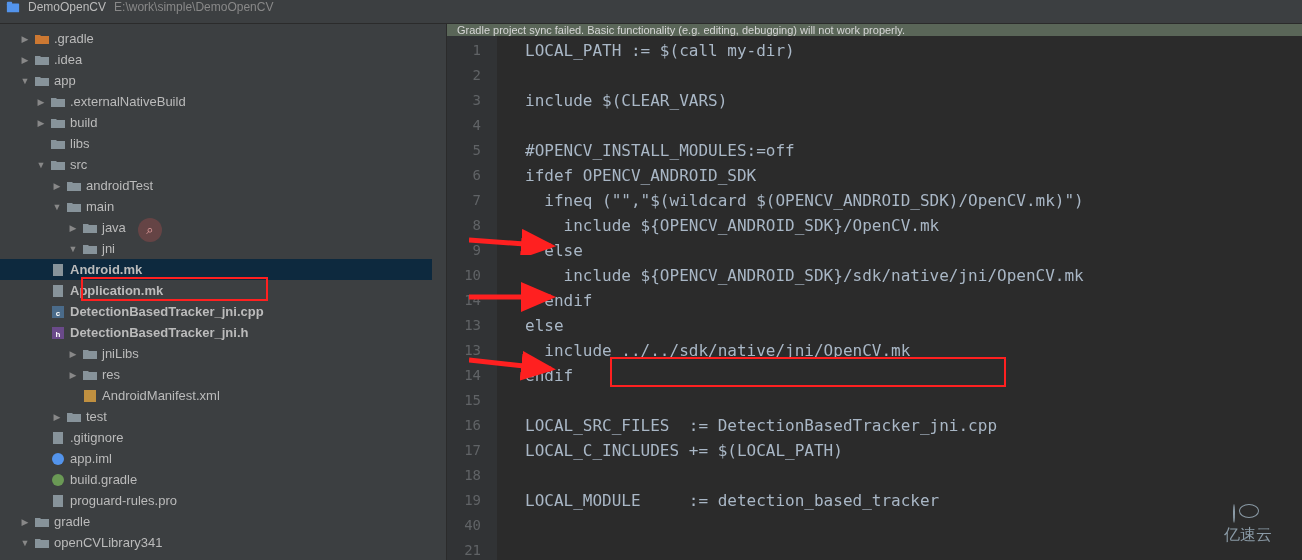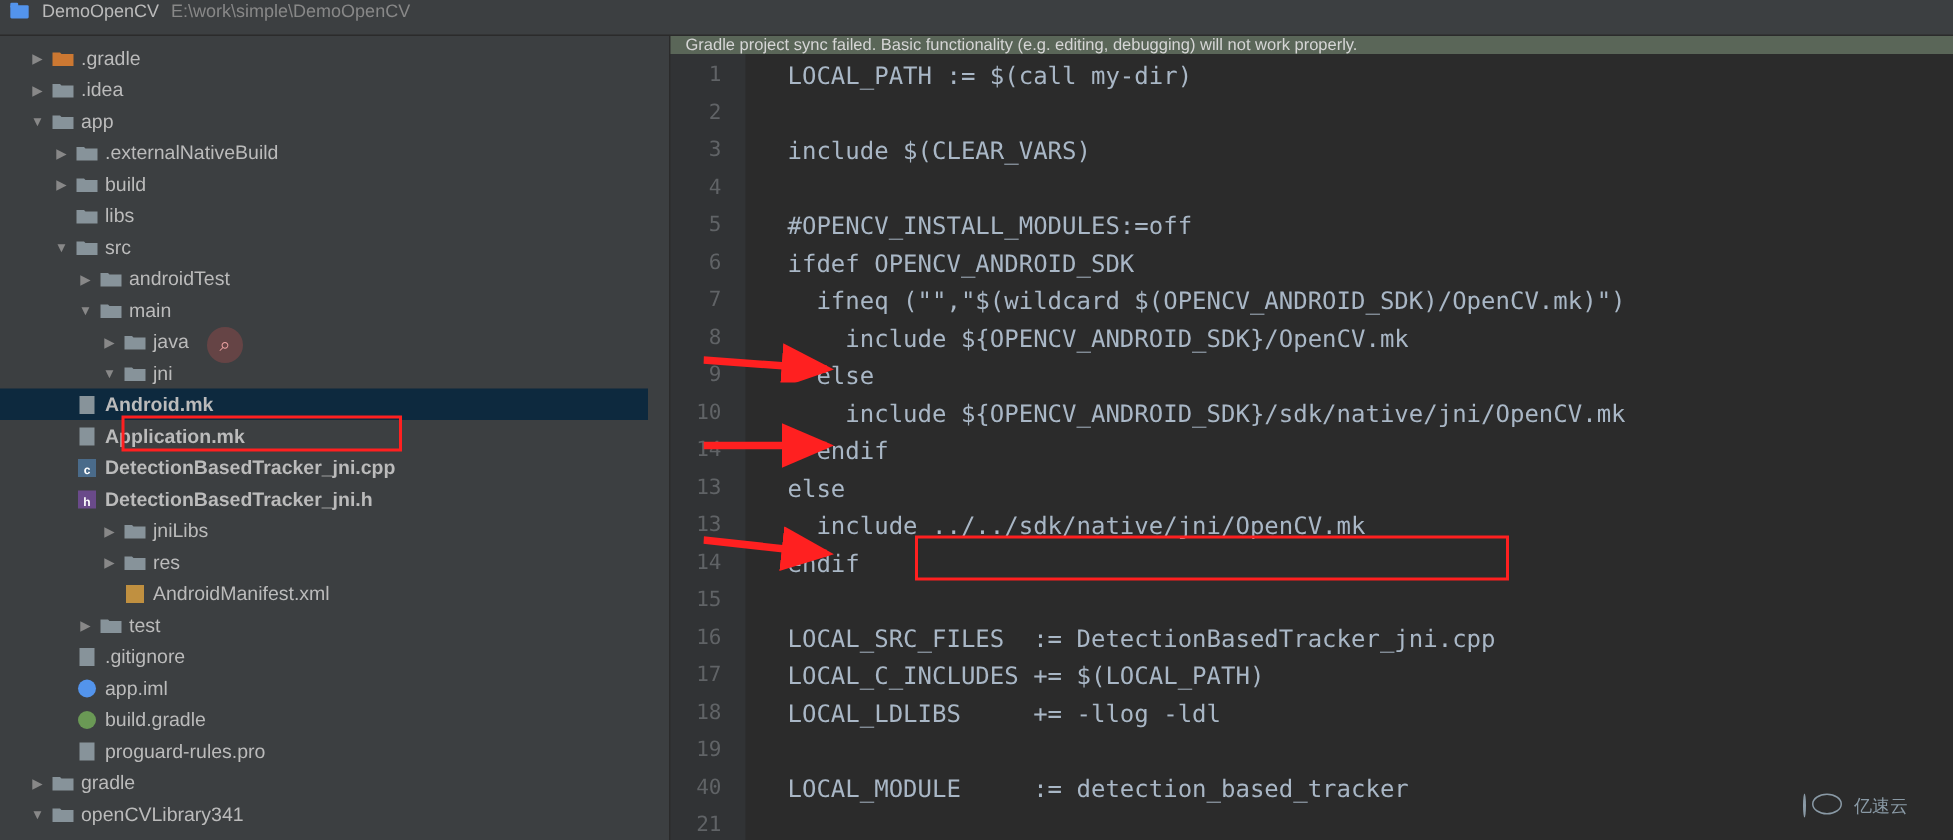--- a/index.html
+++ b/index.html
@@ -472,7 +472,6 @@
           <div class="line"></div>
           <div class="line">LOCAL_SRC_FILES  := DetectionBasedTracker_jni.cpp</div>
           <div class="line">LOCAL_C_INCLUDES += $(LOCAL_PATH)</div>
-          <div class="line">LOCAL_LDLIBS     += -llog -ldl</div>
           <div class="line"></div>
           <div class="line">LOCAL_MODULE     := detection_based_tracker</div>
         </div>

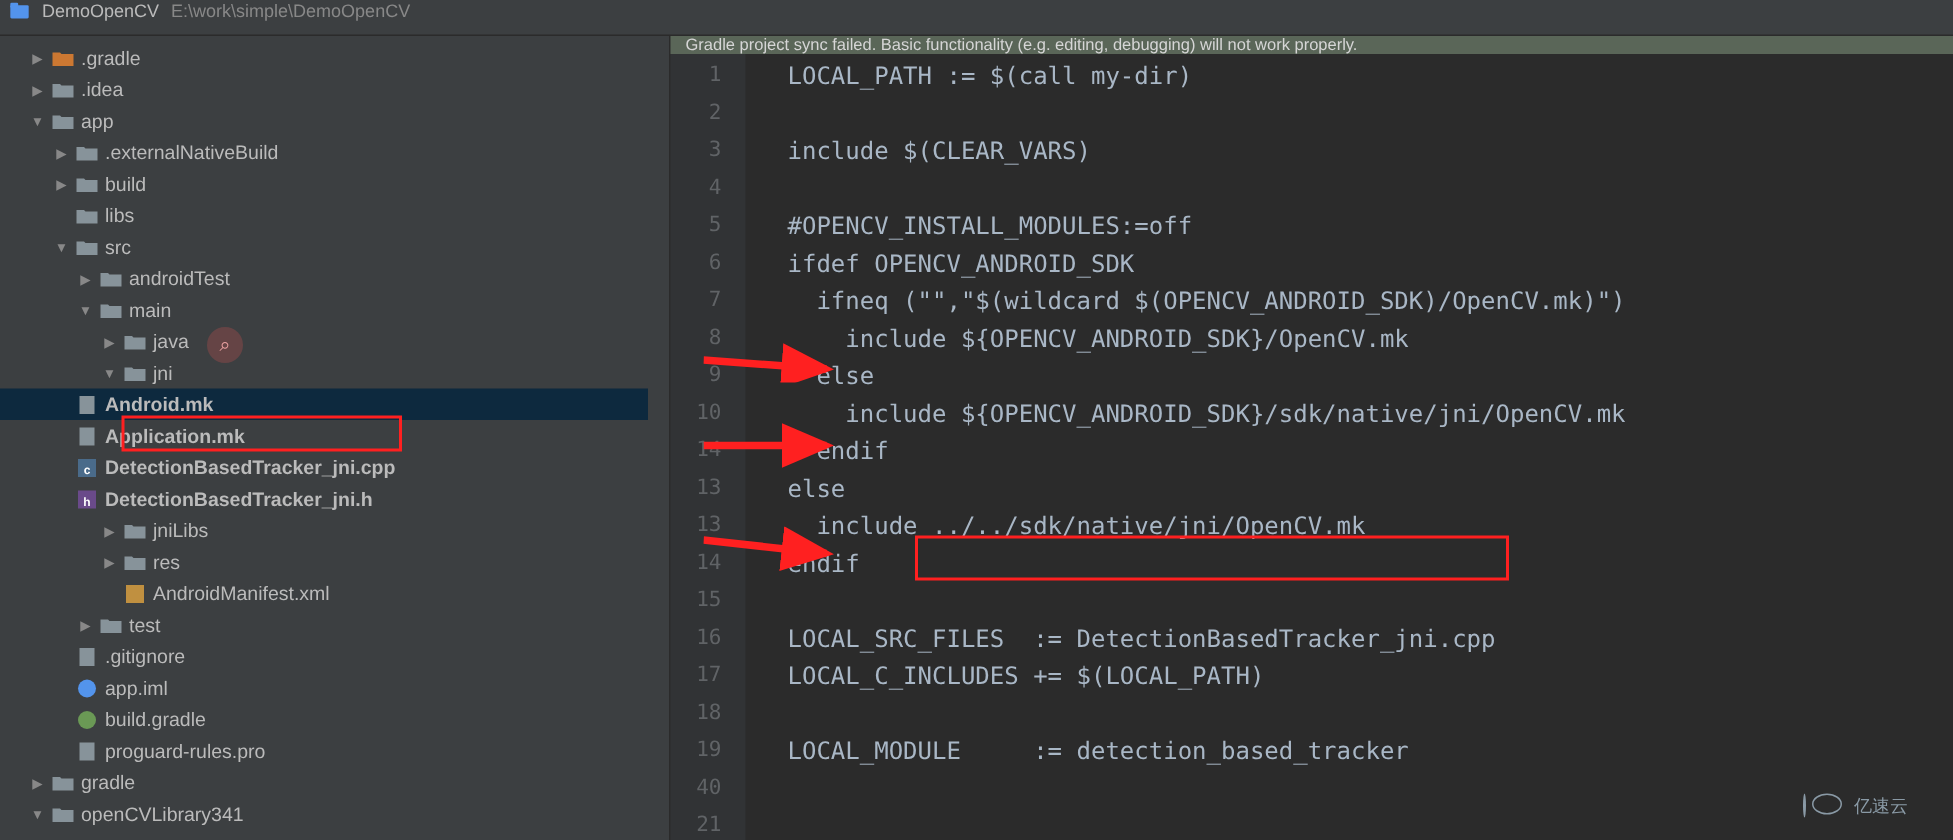--- a/index.html
+++ b/index.html
@@ -145,11 +145,12 @@
   position: absolute;
   right: 30px;
   bottom: 14px;
-  font-size: 12px;
+  font-size: 16px;
   color: #8a9aa6;
   display: flex;
   align-items: center;
   gap: 4px;
+  flex-direction: column;
 }
 .watermark .circ {
   width: 20px; height: 14px;

